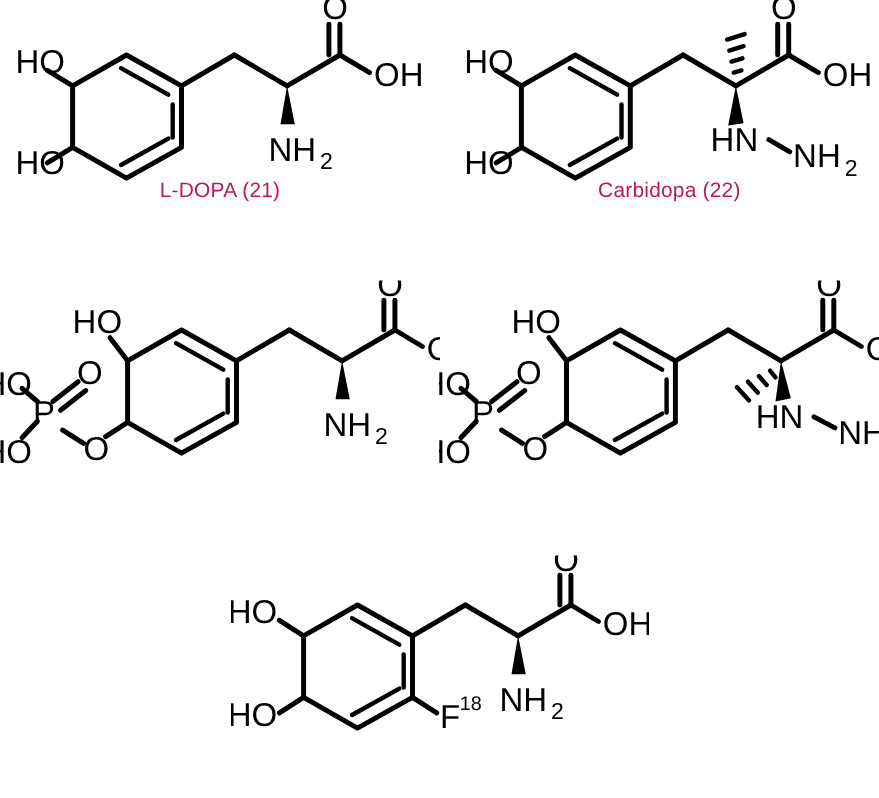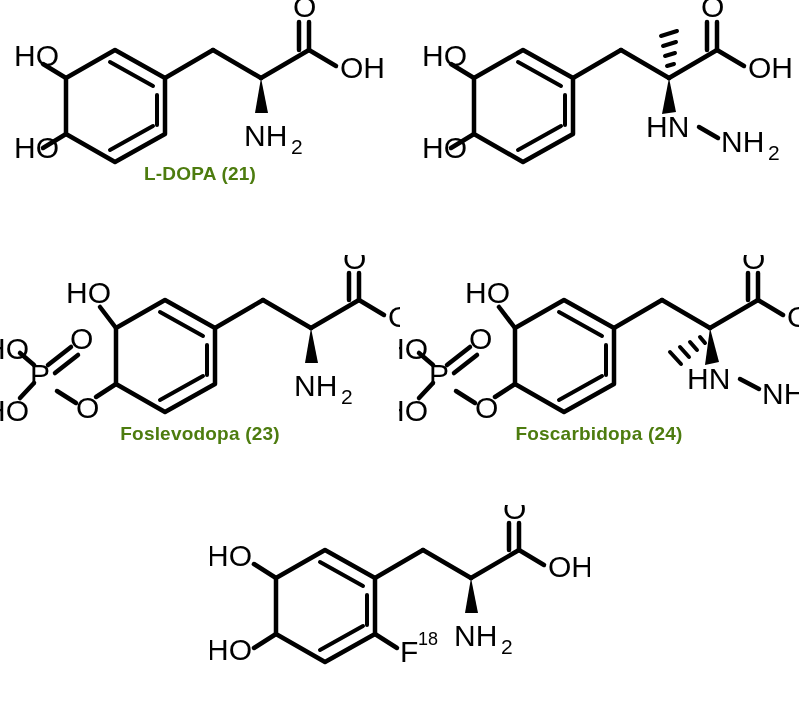--- a/index.html
+++ b/index.html
@@ -33,10 +33,10 @@
     width: 100%;
     text-align: center;
     font-family: "Liberation Sans", sans-serif;
-    font-weight: bold;
+    font-weight: normal;
     font-size: 19px;
     letter-spacing: 0.2px;
-    color: #4d7c0f;
+    color: #be185d;
     white-space: nowrap;
   }
   

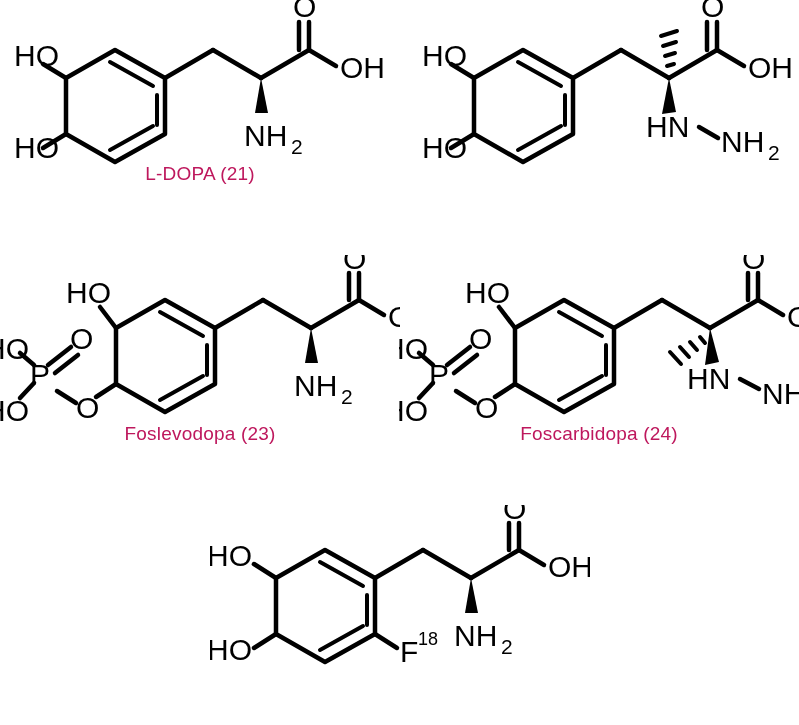--- a/index.html
+++ b/index.html
@@ -132,6 +132,7 @@
       <text class="atom" x="303" y="152">NH</text>
       <text class="atom sub" x="350" y="160">2</text>
     </svg>
+    <div class="caption" style="top:163px;">Carbidopa (22)</div>
   </div>
 
   <div class="structure-cell" style="left:0px; top:255px; width:400px; height:210px;">

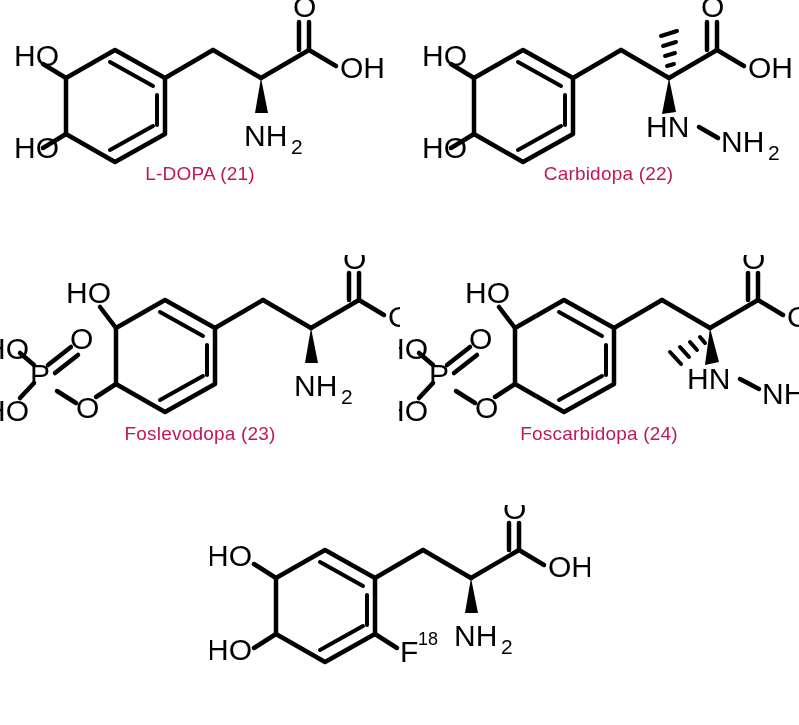--- a/index.html
+++ b/index.html
@@ -179,7 +179,6 @@
       <text class="atom" x="294" y="141">NH</text>
       <text class="atom sub" x="341" y="149">2</text>
     </svg>
-    <div class="caption" style="top:168px; text-align:center;">Foslevodopa (23)</div>
   </div>
 
   <div class="structure-cell" style="left:399px; top:255px; width:400px; height:210px;">

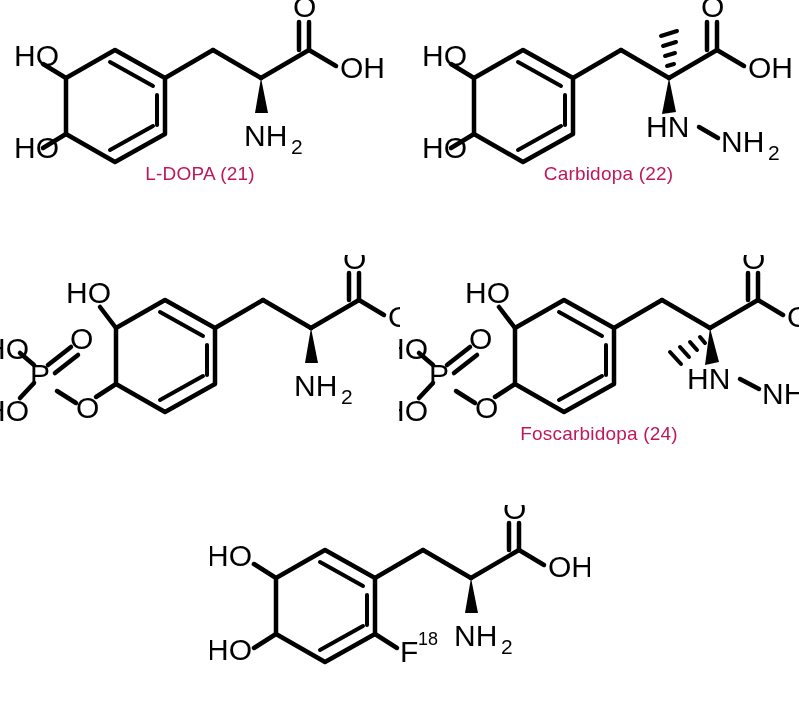--- a/index.html
+++ b/index.html
@@ -230,7 +230,6 @@
       <text class="atom" x="363" y="149">NH</text>
       <text class="atom sub" x="410" y="157">2</text>
     </svg>
-    <div class="caption" style="top:168px;">Foscarbidopa (24)</div>
   </div>
 
   <div class="structure-cell" style="left:210px; top:505px; width:380px; height:220px;">

